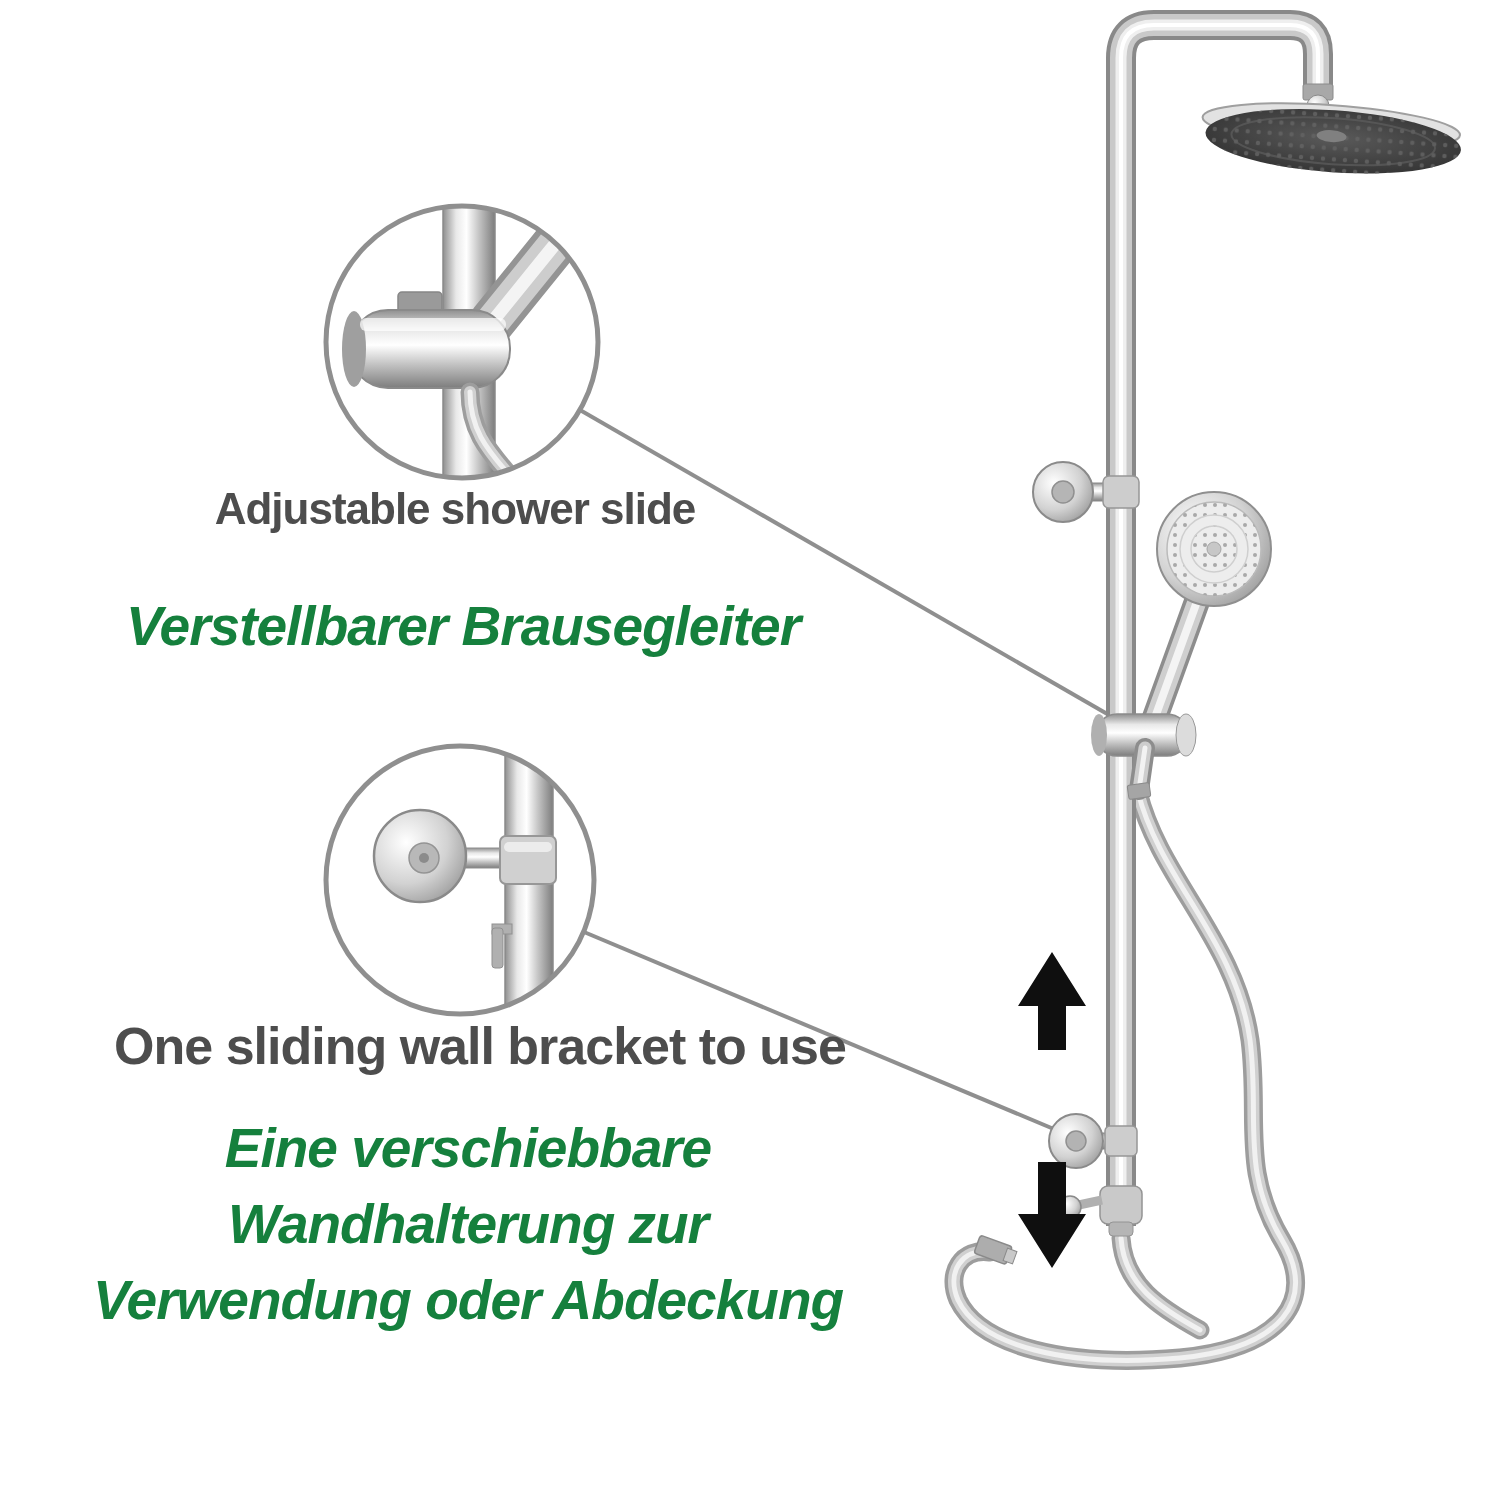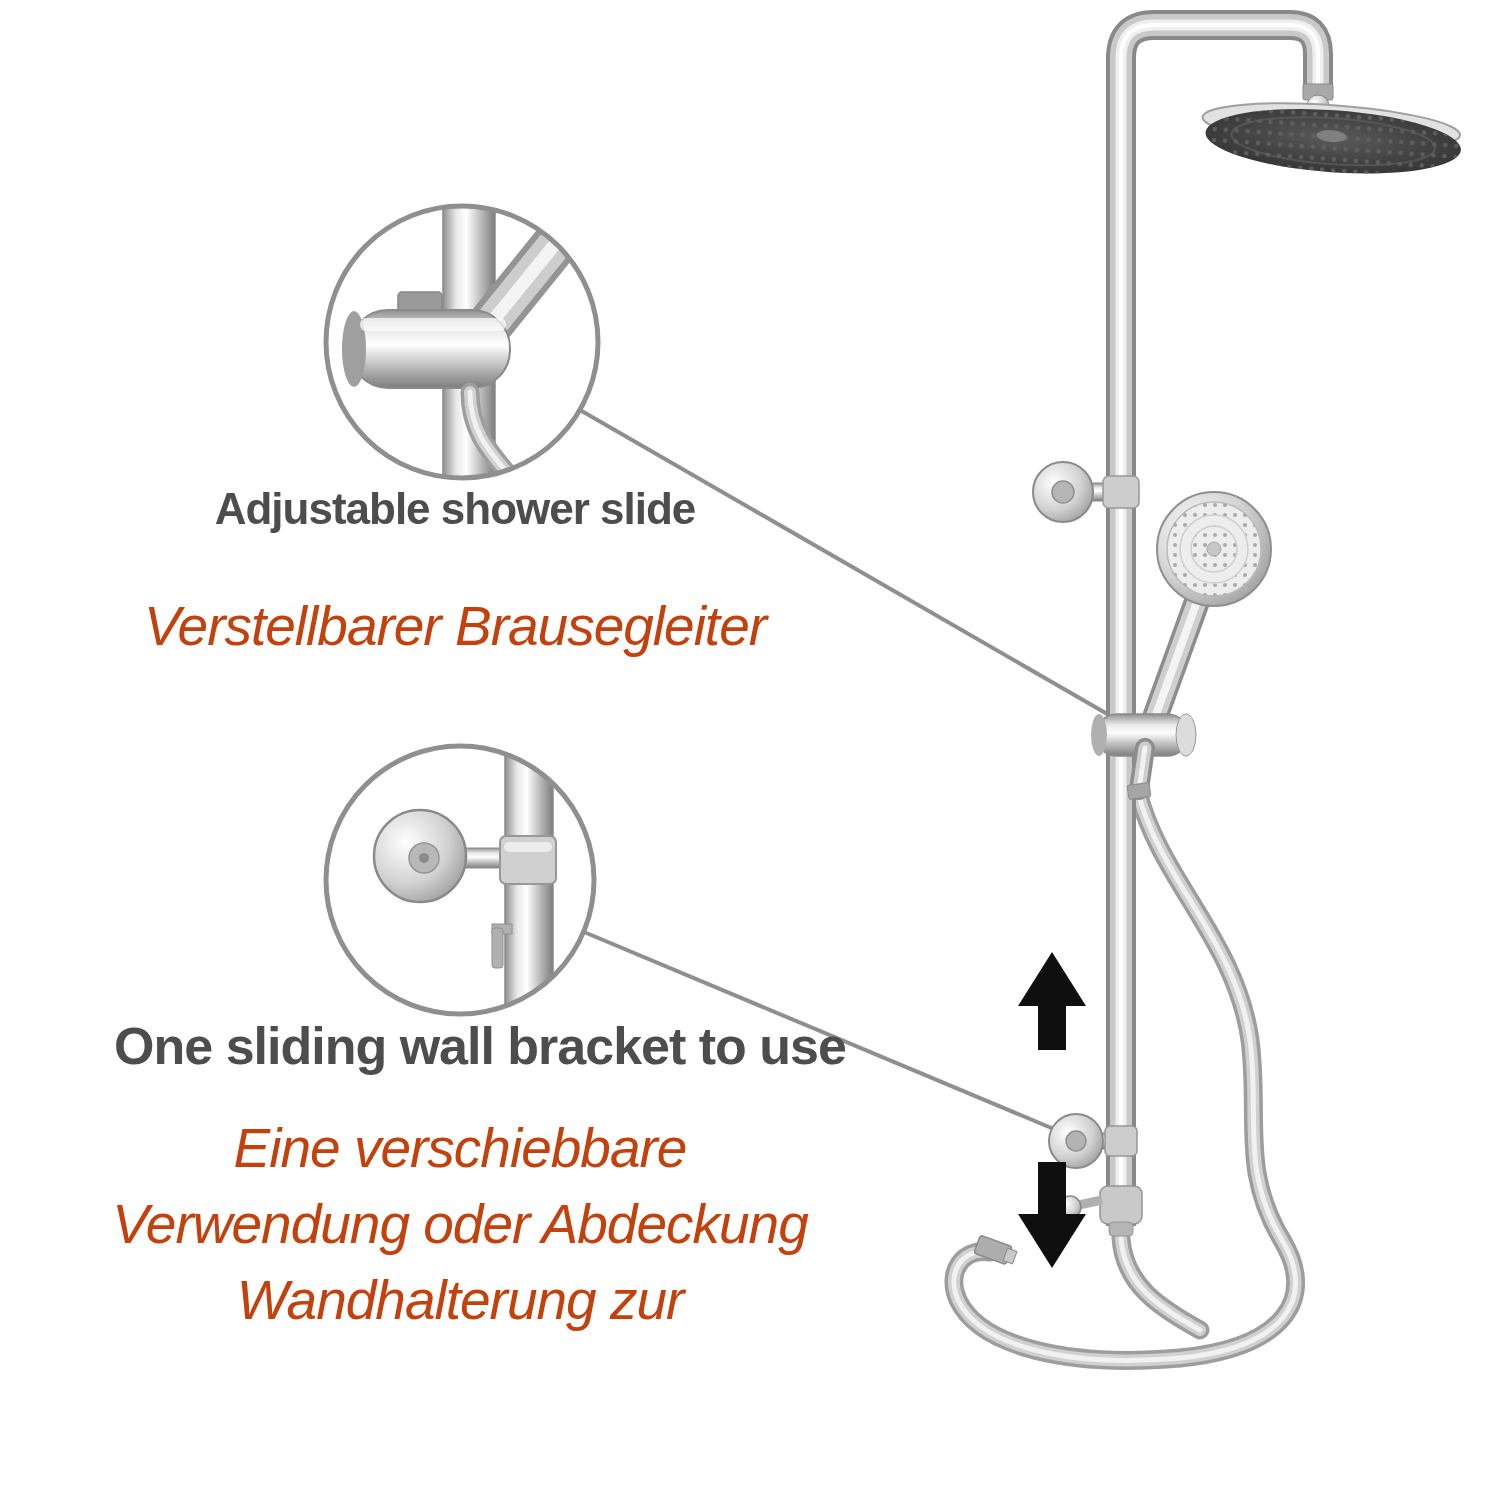--- a/index.html
+++ b/index.html
@@ -47,11 +47,12 @@
   }
   .t-sub{
     position:absolute;
-    font-weight:400;
+    font-weight:700;
     font-style:italic;
-    color:#c2410c;
+    color:#15803d;
     text-align:center;
     letter-spacing:-1px;
+    margin-left:8px;
   }
   #slide-title{left:25px;top:484px;width:860px;font-size:44px;}
   #slide-sub{left:0;top:594px;width:910px;font-size:55px;}

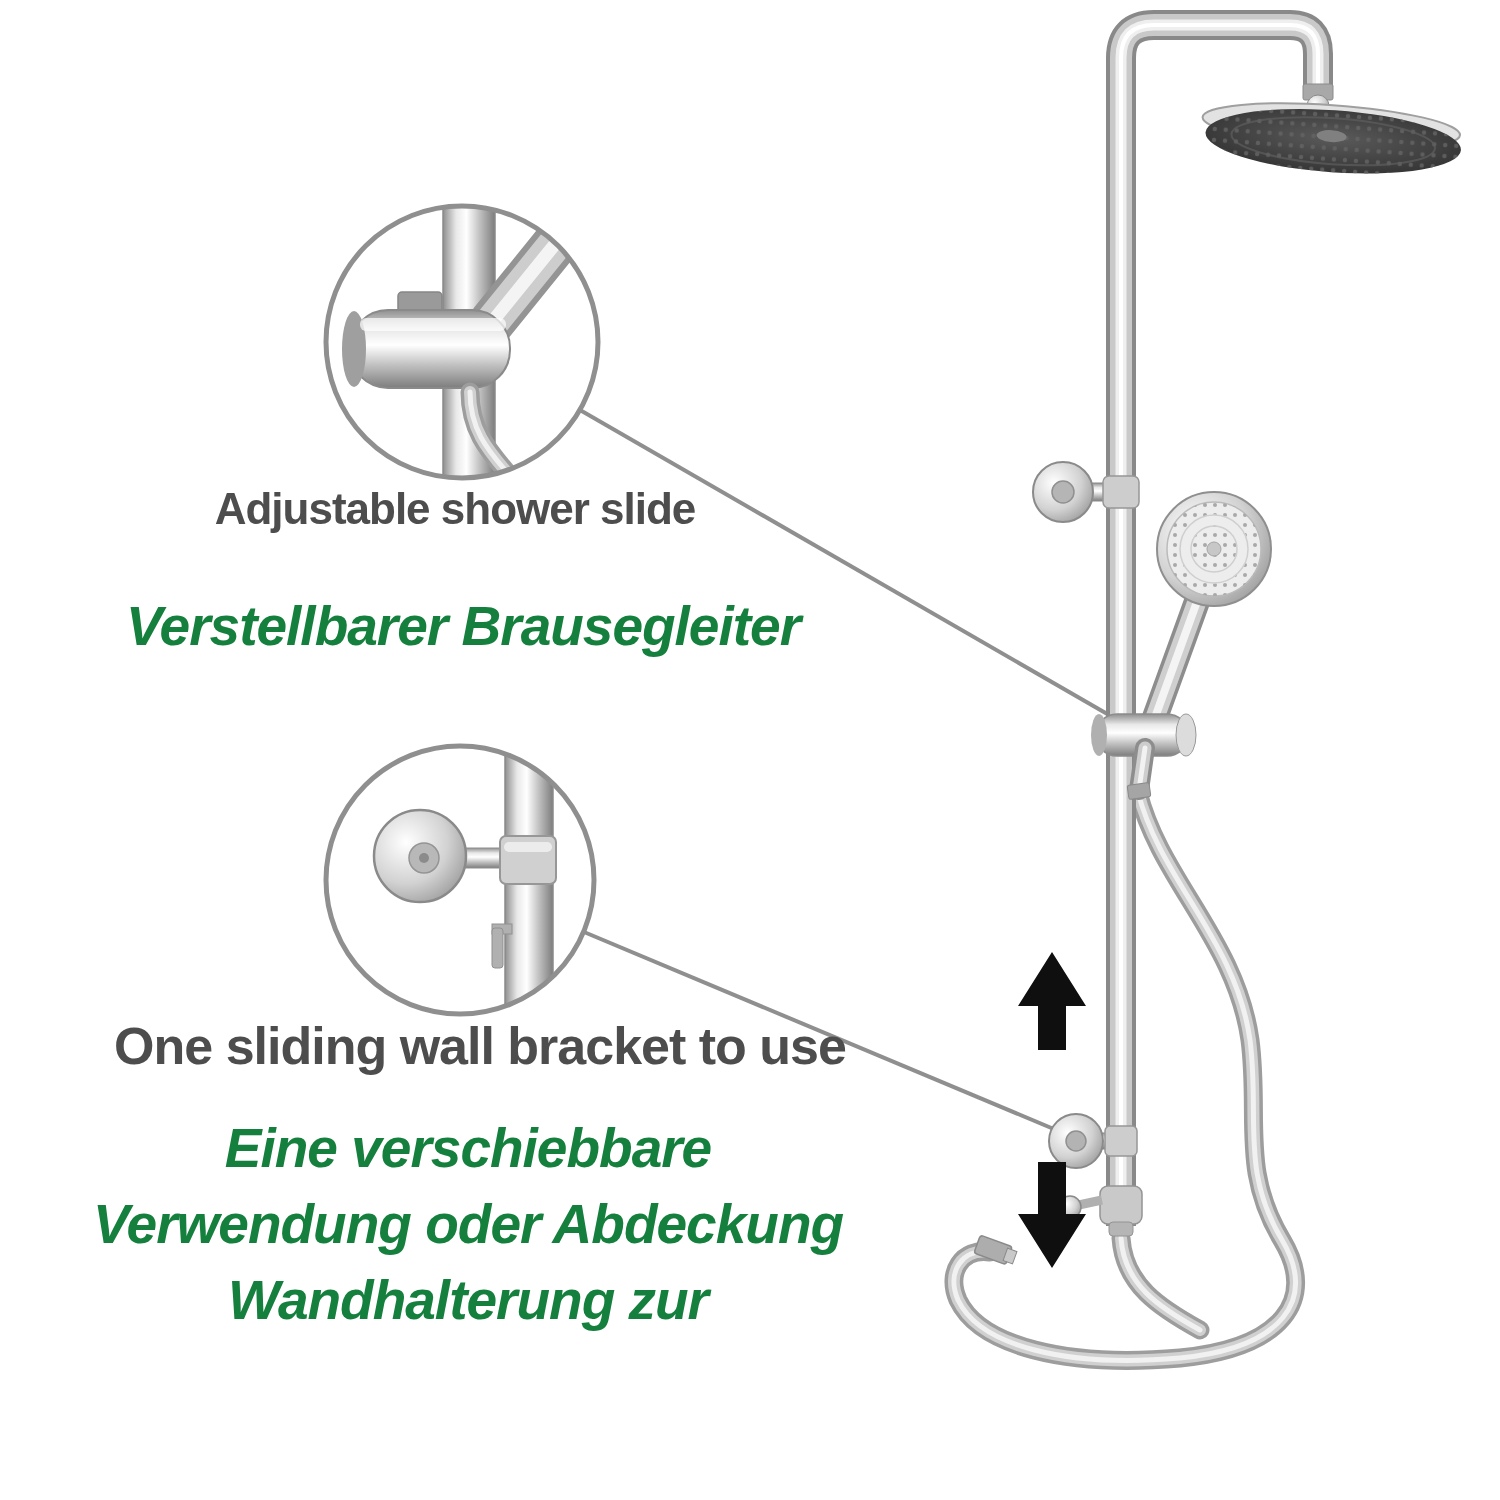--- a/index.html
+++ b/index.html
@@ -242,8 +242,8 @@
 
   <div id="bracket-sub" class="t-sub">
     <div>Eine verschiebbare</div>
+    <div>Wandhalterung zur</div>
     <div>Verwendung oder Abdeckung</div>
-    <div>Wandhalterung zur</div>
   </div>
 
 </div>

